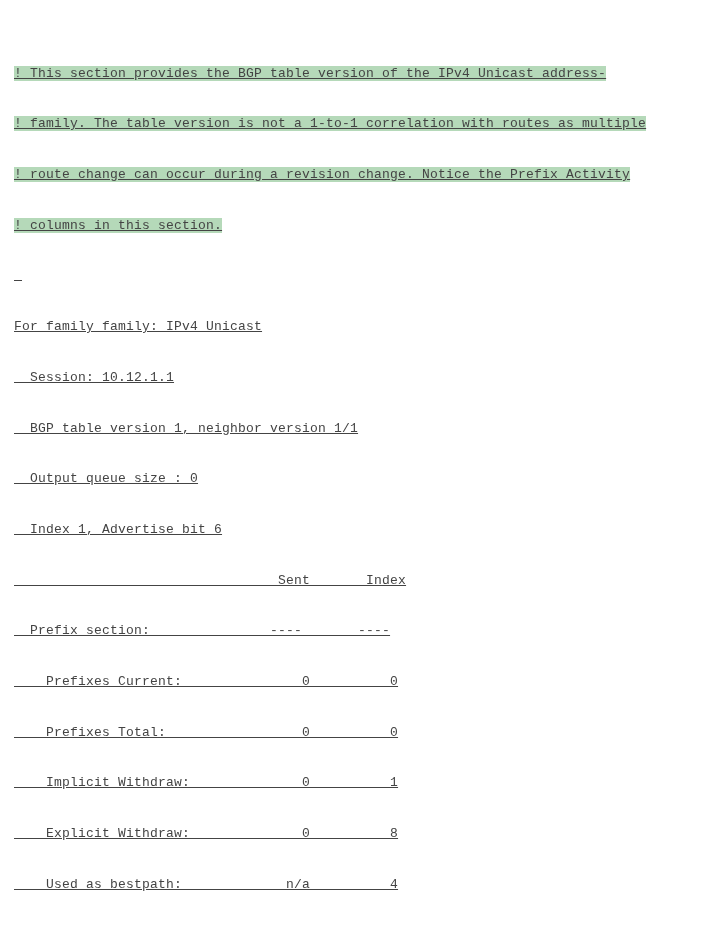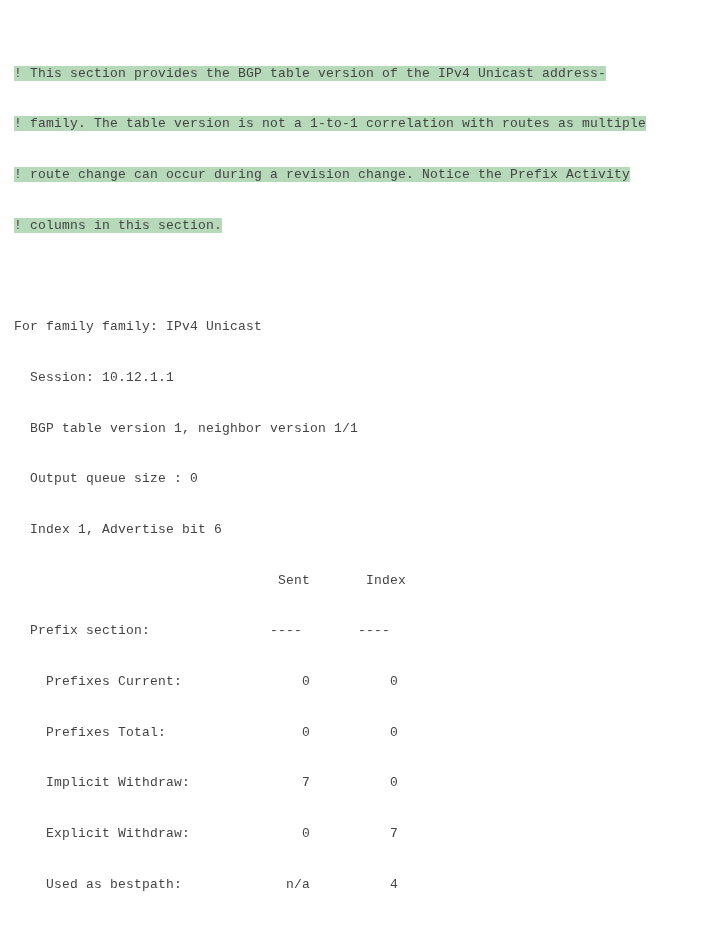--- a/index.html
+++ b/index.html
@@ -16,7 +16,7 @@
   .hl {
     background: #b5d9b9;
   }
-  .row { display: block; }
+  .row { display: block; text-decoration: underline; }
 </style>
 </head>
 <body>

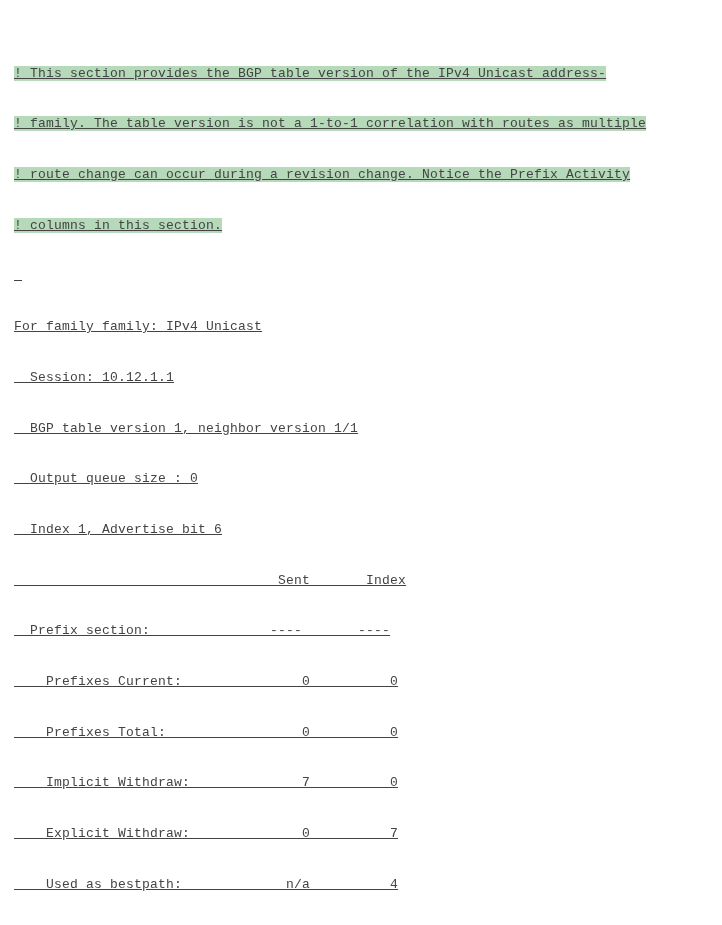--- a/index.html
+++ b/index.html
@@ -35,7 +35,7 @@
 <span class="row">  Prefix section:               ----       ----</span>
 <span class="row">    Prefixes Current:               0          0</span>
 <span class="row">    Prefixes Total:                 0          0</span>
-<span class="row">    Implicit Withdraw:              7          0</span>
+<span class="row">    Implicit Withdraw:              0          1</span>
 <span class="row">    Explicit Withdraw:              0          7</span>
 <span class="row">    Used as bestpath:             n/a          4</span>
 <span class="row">    Used as multipath:            n/a          0</span>

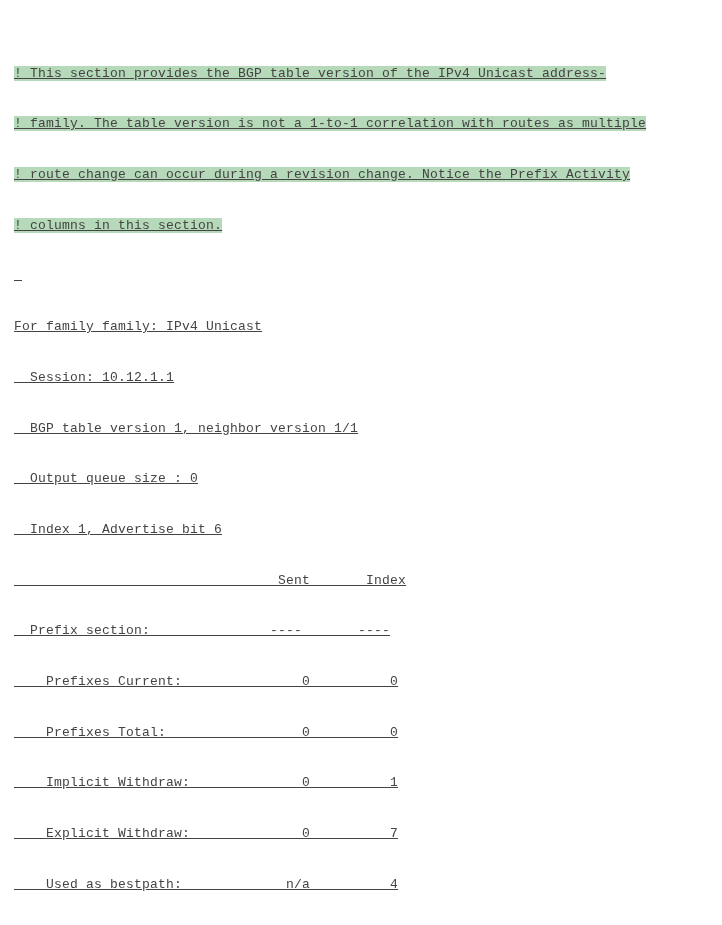--- a/index.html
+++ b/index.html
@@ -36,7 +36,7 @@
 <span class="row">    Prefixes Current:               0          0</span>
 <span class="row">    Prefixes Total:                 0          0</span>
 <span class="row">    Implicit Withdraw:              0          1</span>
-<span class="row">    Explicit Withdraw:              0          7</span>
+<span class="row">    Explicit Withdraw:              0          8</span>
 <span class="row">    Used as bestpath:             n/a          4</span>
 <span class="row">    Used as multipath:            n/a          0</span>
 

